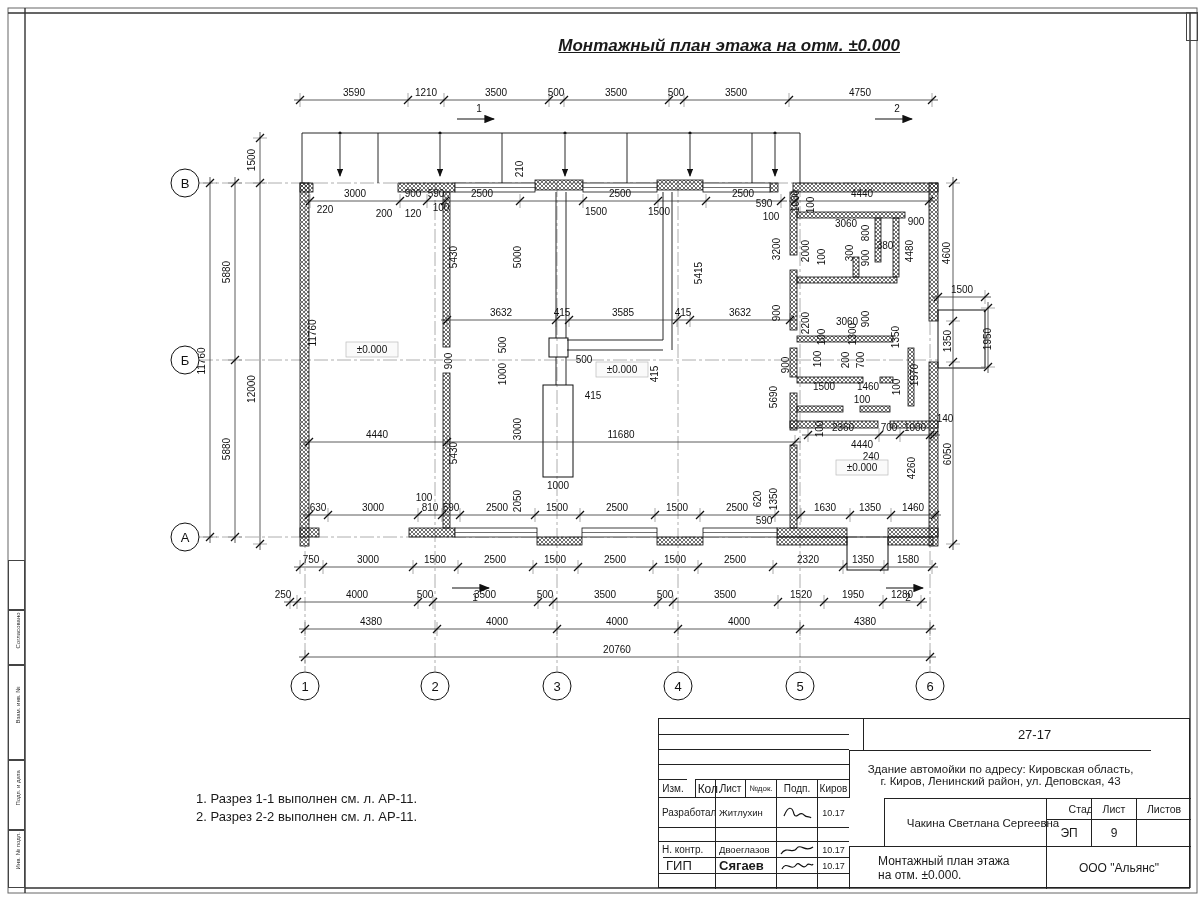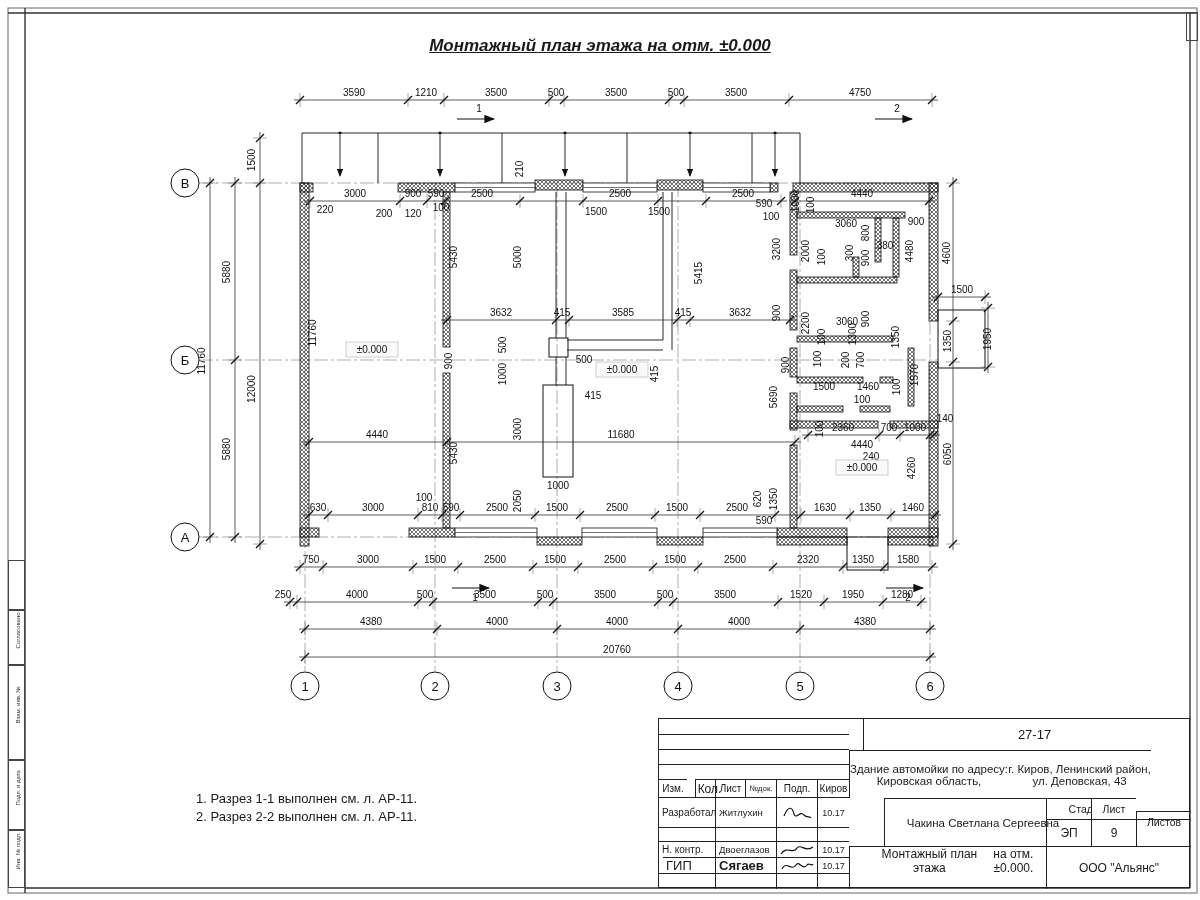--- a/index.html
+++ b/index.html
@@ -6,7 +6,7 @@
   #sheet{position:relative;width:1200px;height:900px;background:#ffffff;
          font-family:"Liberation Sans",sans-serif;color:#1a1a1a;overflow:hidden;}
   #plan-svg{position:absolute;left:0;top:0;}
-  .drawing-title{position:absolute;left:300px;top:36px;width:600px;text-align:center;
+  .drawing-title{position:absolute;left:300px;top:36px;width:600px;text-align:right;
       font-style:italic;font-weight:bold;font-size:17px;text-decoration:underline;}
   .notes{position:absolute;left:196px;top:790px;font-size:13px;line-height:1.35;}
   

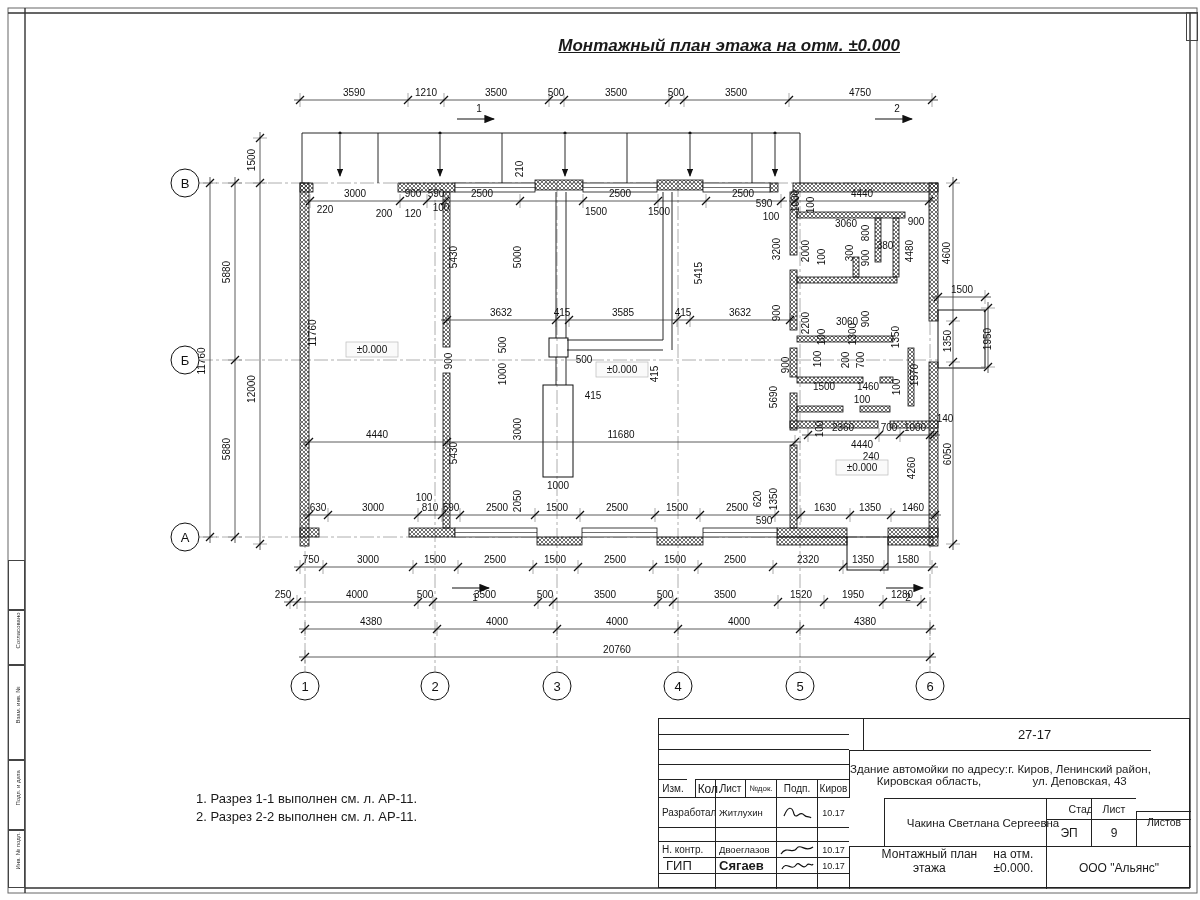--- a/index.html
+++ b/index.html
@@ -577,7 +577,7 @@
     <div class="cell" style="left:158px;top:154px;width:32px;height:16px;"></div>
 
     <div class="cell noT" style="left:190px;top:0;width:342px;height:31px;font-size:13px;">27-17</div>
-    <div class="cell" style="left:190px;top:31px;width:302px;height:48px;font-size:11.5px;flex-direction:row;">
+    <div class="cell" style="left:190px;top:31px;width:302px;height:48px;font-size:11.5px;flex-direction:column;">
       <div>Здание автомойки по адресу: Кировская область,</div>
       <div>г. Киров, Ленинский район, ул. Деповская, 43</div>
     </div>

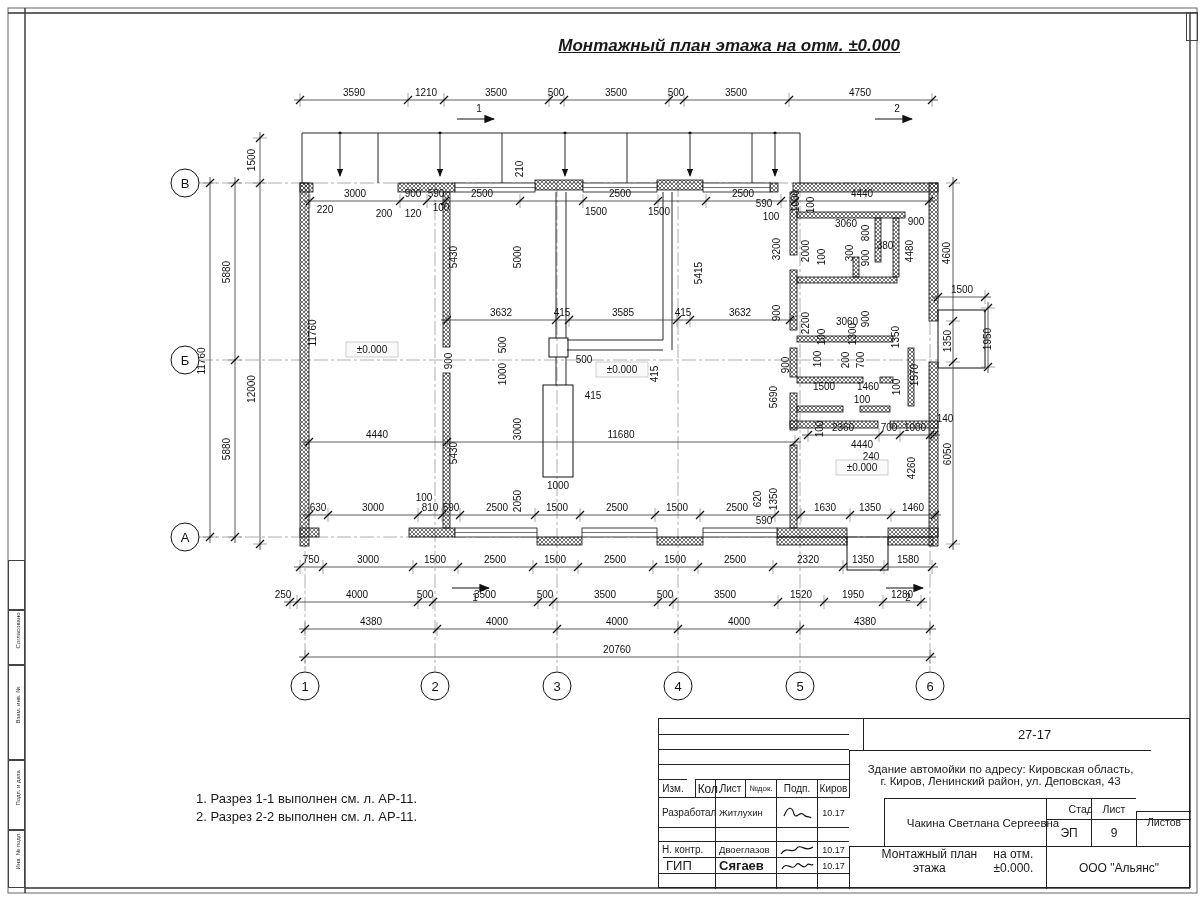--- a/index.html
+++ b/index.html
@@ -584,7 +584,7 @@
     <div class="cell" style="left:190px;top:79px;width:197px;height:48px;font-size:11.5px;margin-left:35px;">Чакина Светлана Сергеевна</div>
     <div class="cell" style="left:387px;top:79px;width:45px;height:21px;font-size:10.5px;padding-left:35px;">Стадия</div>
     <div class="cell" style="left:432px;top:79px;width:45px;height:21px;font-size:10.5px;">Лист</div>
-    <div class="cell" style="left:477px;top:92px;width:55px;height:21px;font-size:10.5px;">Листов</div>
+    <div class="cell" style="left:477px;top:79px;width:55px;height:21px;font-size:10.5px;">Листов</div>
     <div class="cell" style="left:387px;top:100px;width:45px;height:27px;font-size:12px;">ЭП</div>
     <div class="cell" style="left:432px;top:100px;width:45px;height:27px;font-size:12px;">9</div>
     <div class="cell" style="left:477px;top:100px;width:55px;height:27px;font-size:12px;"></div>

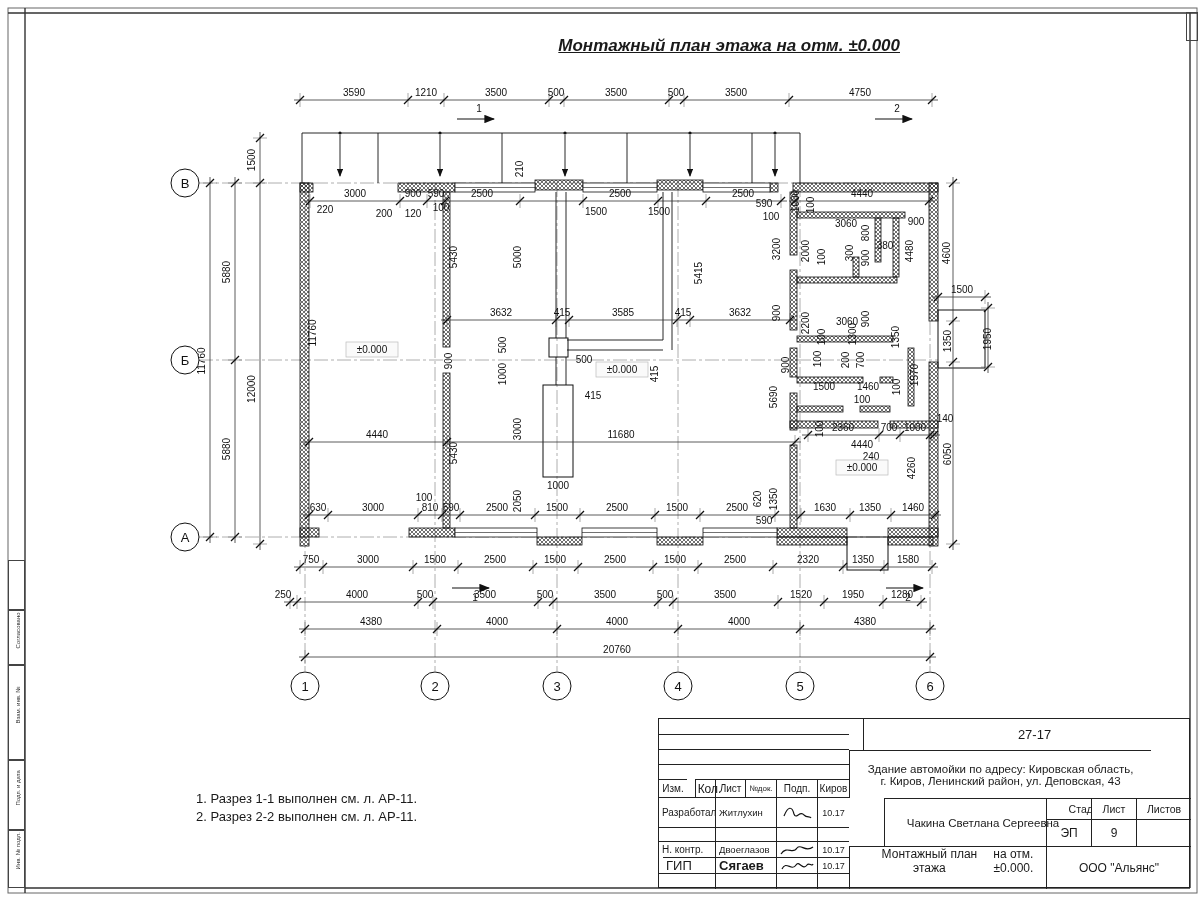--- a/index.html
+++ b/index.html
@@ -588,7 +588,7 @@
     <div class="cell" style="left:387px;top:100px;width:45px;height:27px;font-size:12px;">ЭП</div>
     <div class="cell" style="left:432px;top:100px;width:45px;height:27px;font-size:12px;">9</div>
     <div class="cell" style="left:477px;top:100px;width:55px;height:27px;font-size:12px;"></div>
-    <div class="cell" style="left:190px;top:127px;width:197px;height:43px;font-size:12px;align-items:flex-start;padding-left:28px;">
+    <div class="cell" style="left:190px;top:127px;width:197px;height:43px;font-size:12px;flex-direction:column;align-items:flex-start;padding-left:28px;">
       <div>Монтажный план этажа</div>
       <div>на отм. ±0.000.</div>
     </div>

